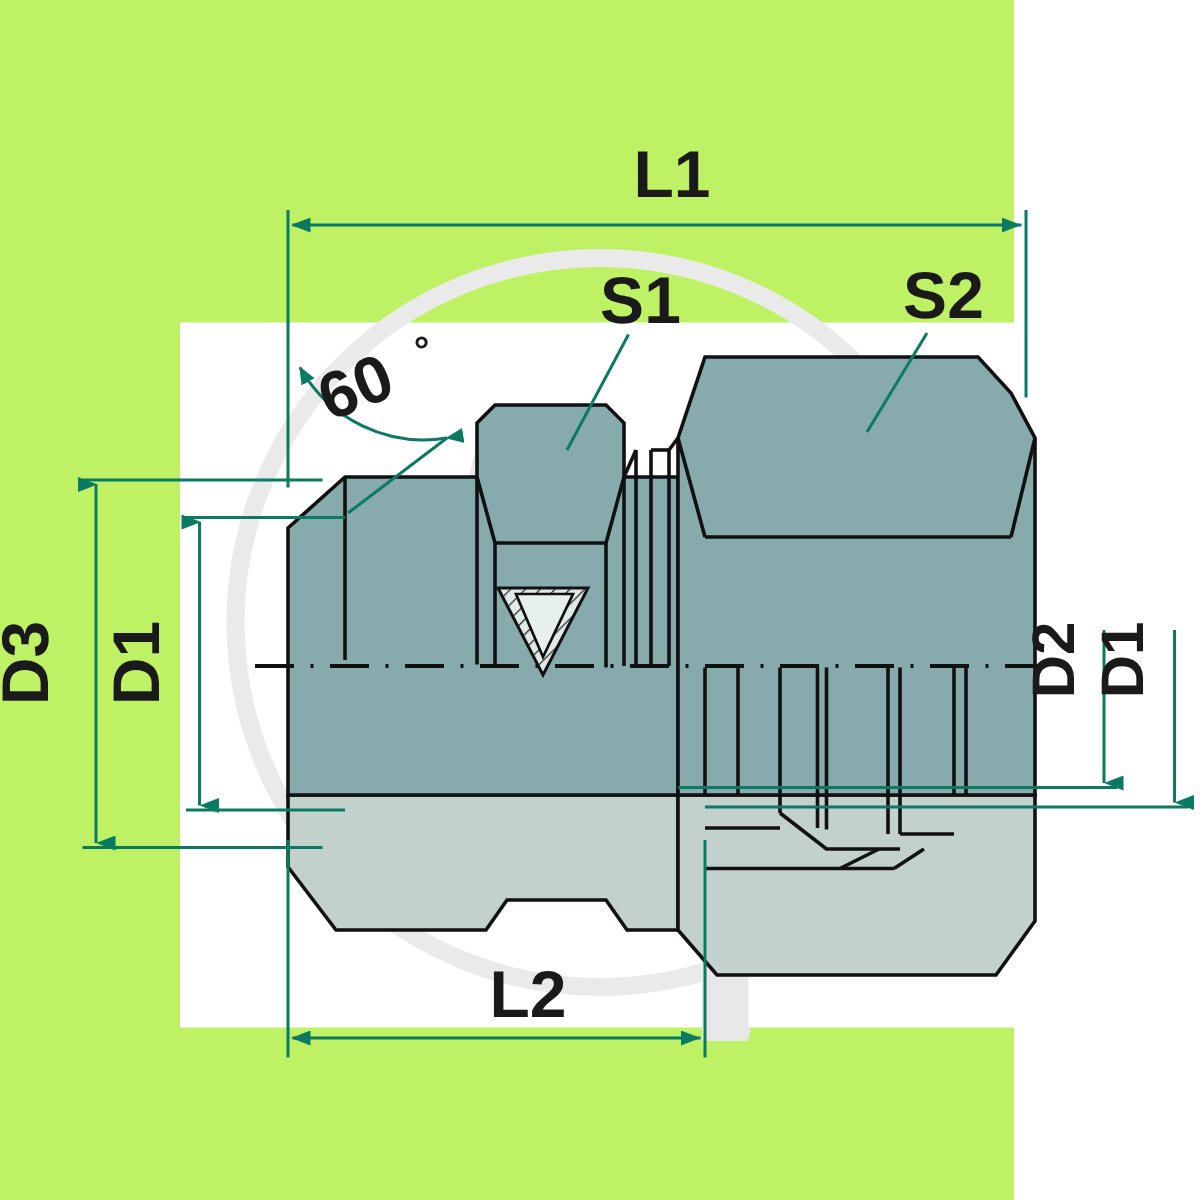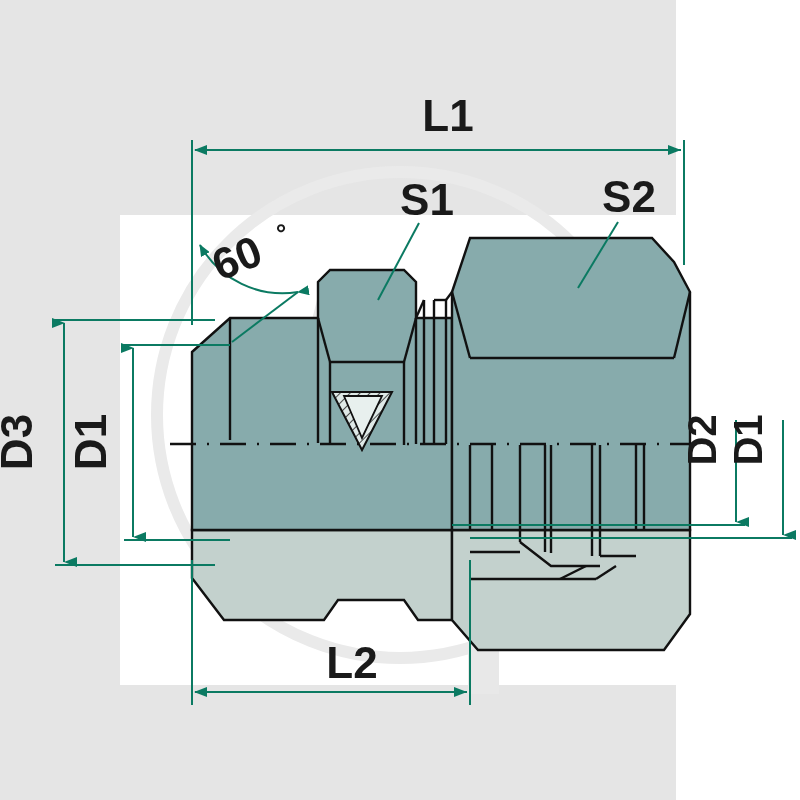--- a/index.html
+++ b/index.html
@@ -6,7 +6,7 @@
   html,body{margin:0;padding:0;background:#ffffff;}
   body{width:800px;height:800px;overflow:hidden;
        font-family:"Liberation Sans","DejaVu Sans",sans-serif;}
-  #stage{position:relative;width:676px;height:800px;background:#e5e5e5;}
+  #stage{position:relative;width:676px;height:800px;background:#bef264;}
   svg{display:block;}
   .dimtxt{font-family:"Liberation Sans","DejaVu Sans",sans-serif;
           font-size:44px;font-weight:700;fill:#1a1a1a;}

